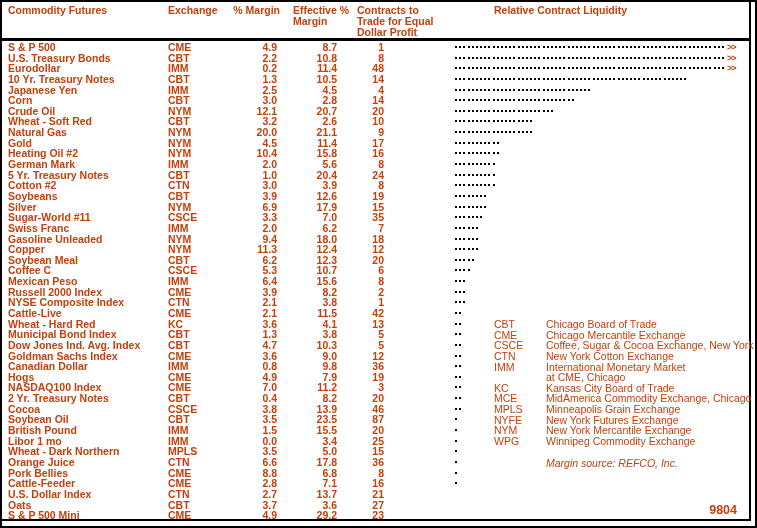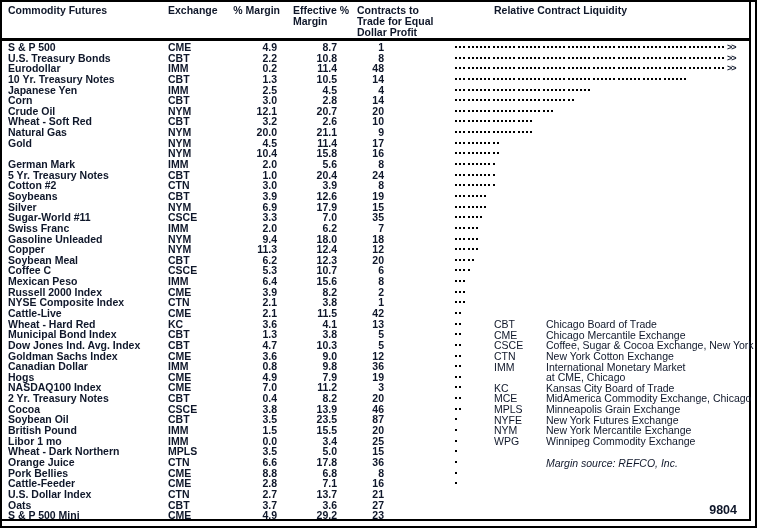--- a/index.html
+++ b/index.html
@@ -10,7 +10,7 @@
     background:#fff;
     border:2px solid #000;
     font-family:"Liberation Sans", sans-serif;
-    color:#0f172a;
+    color:#c2410c;
     overflow:hidden;
   }
   .inner-frame {

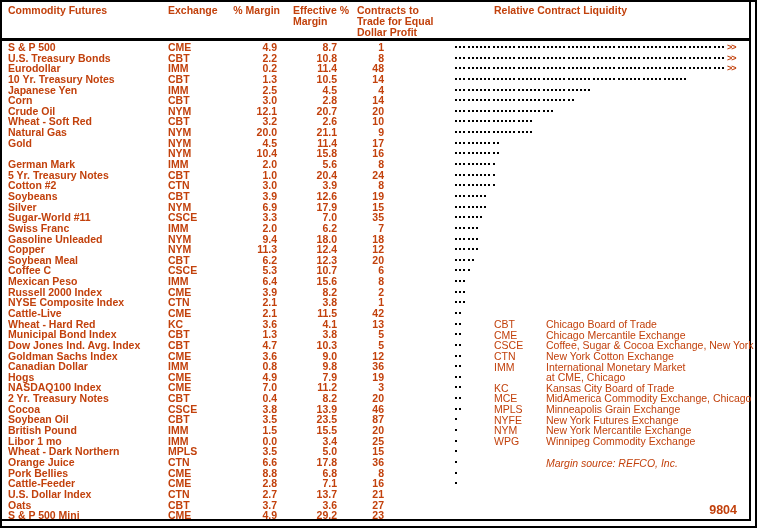--- a/index.html
+++ b/index.html
@@ -180,6 +180,7 @@
         <div class="dotbar" style="width: 45.87px;"></div>
       </div>
       <div class="row" style="top: 106.4px;">
+        <div class="cell commodity-cell">Heating Oil #2</div>
         <div class="cell exchange-cell">NYM</div>
         <div class="cell margin-cell">10.4</div>
         <div class="cell effective-margin-cell">15.8</div>

